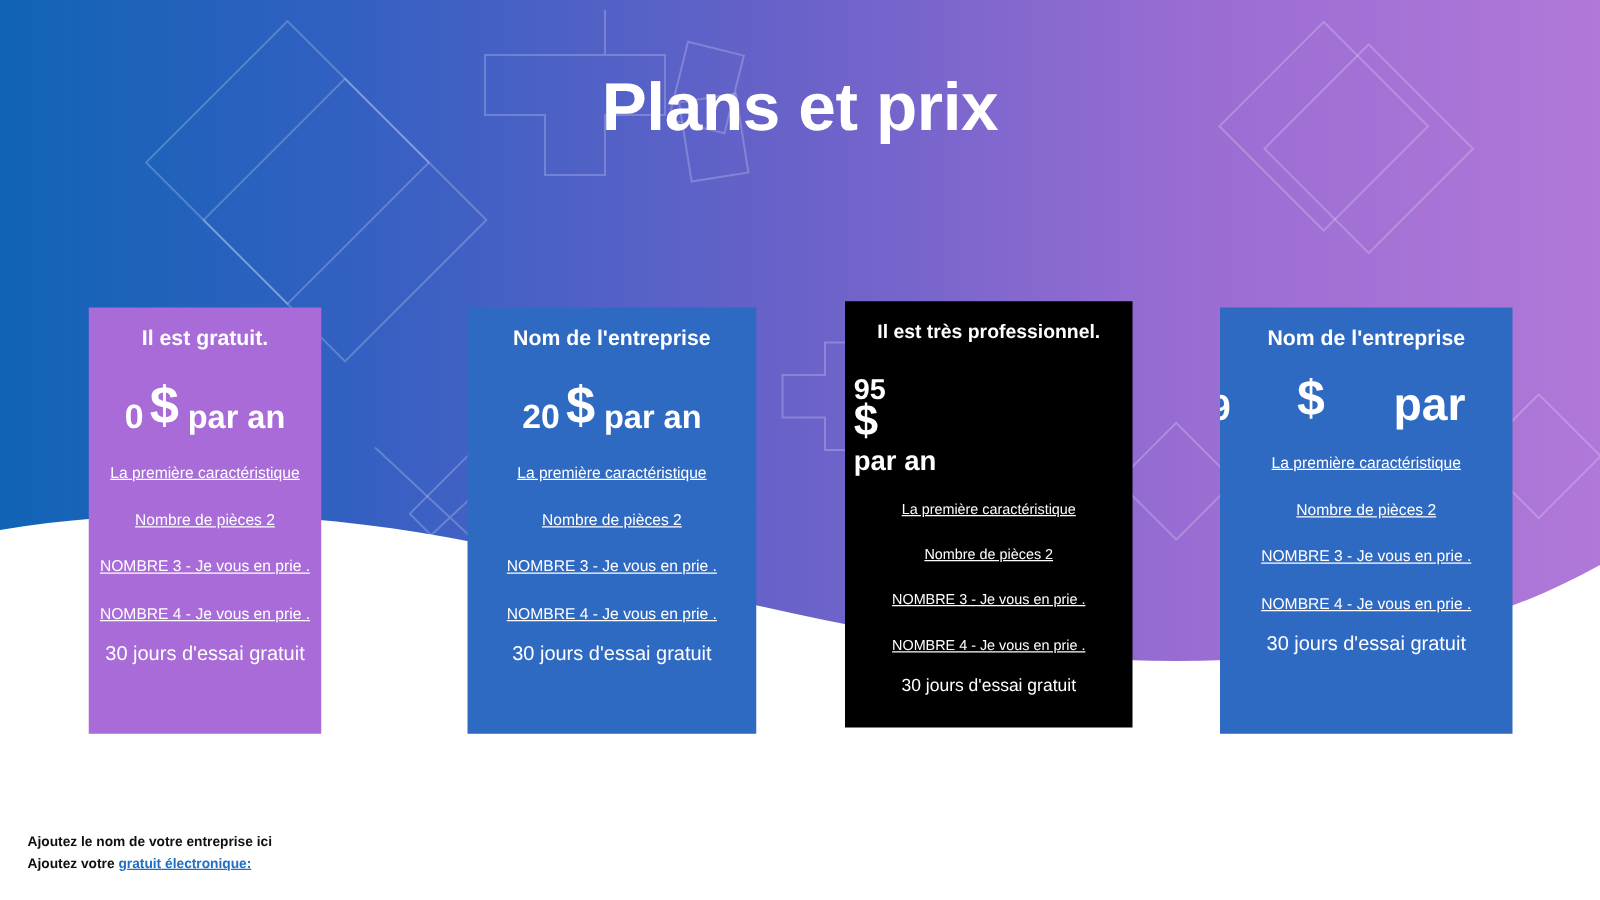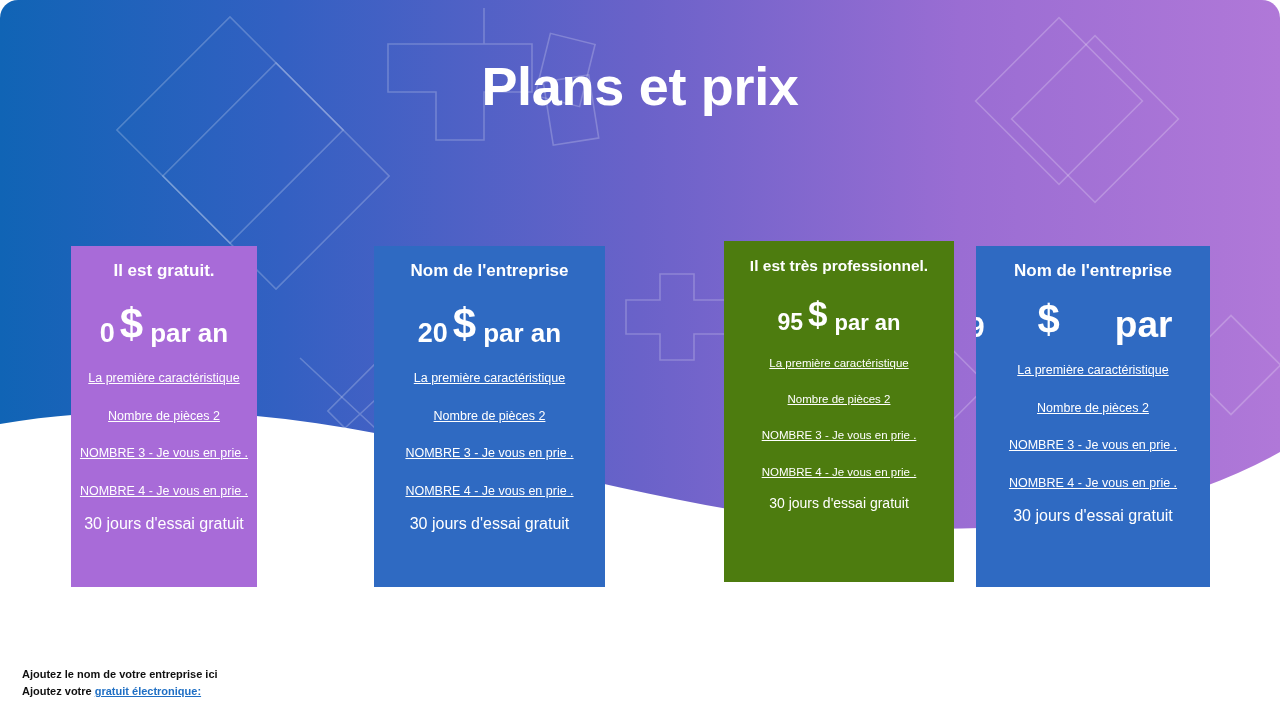--- a/index.html
+++ b/index.html
@@ -21,7 +21,6 @@
     height: 720px;
     background: #ffffff;
     overflow: hidden;
-    border-radius: 18px;
   }
 
   

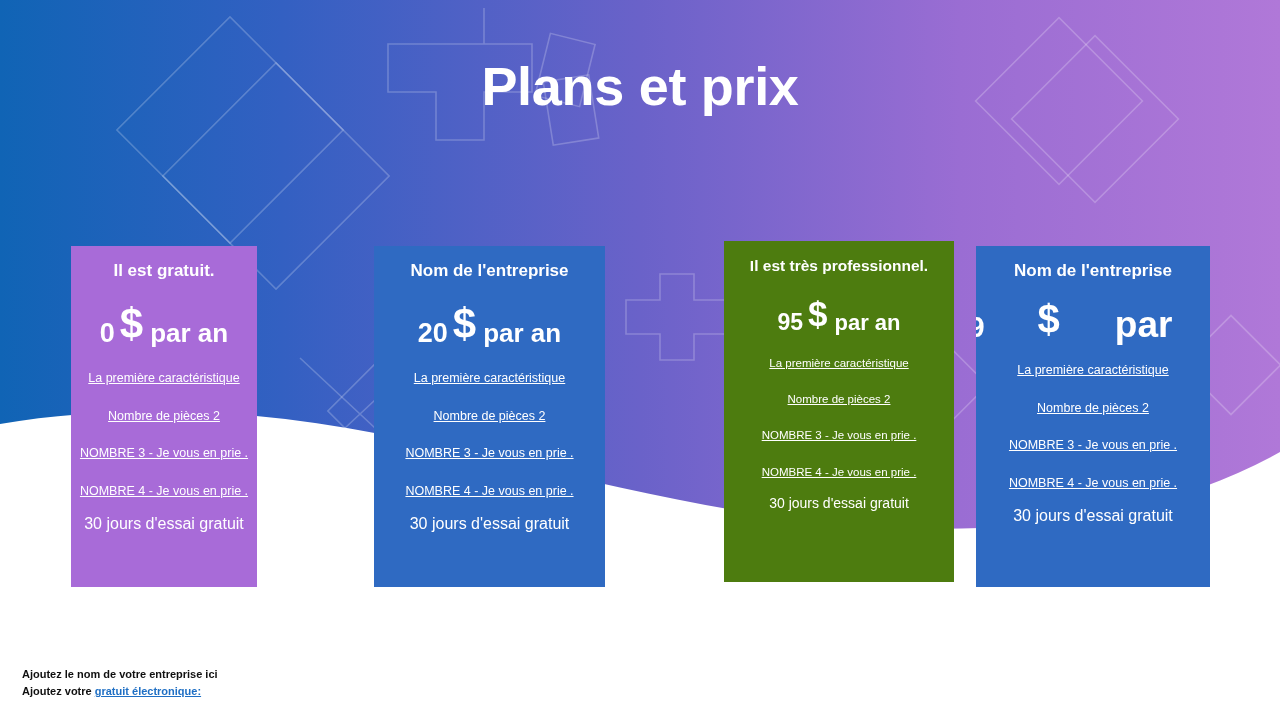--- a/index.html
+++ b/index.html
@@ -204,7 +204,7 @@
         <div class="feature" style="font-size: 12.5px; margin-top: 23.5px;">NOMBRE 4 - Je vous en prie .</div>
         <div class="cta" style="font-size: 16px; margin-top: 16px;">30 jours d'essai gratuit</div>
       </div>
-      <div class="card" style="left: 676px; top: 241px; width: 230px; height: 341px; background: #4d7c0f; margin-left: 48px;">
+      <div class="card" style="left: 676px; top: 241px; width: 230px; height: 341px; background: #000000;">
         <div class="card-title" style="font-size: 15.5px; margin-top: 16px;">Il est très professionnel.</div>
         <div class="price-row" style="margin-top: 26px;">
           <span class="price-amount" style="font-size: 23px;">95</span>

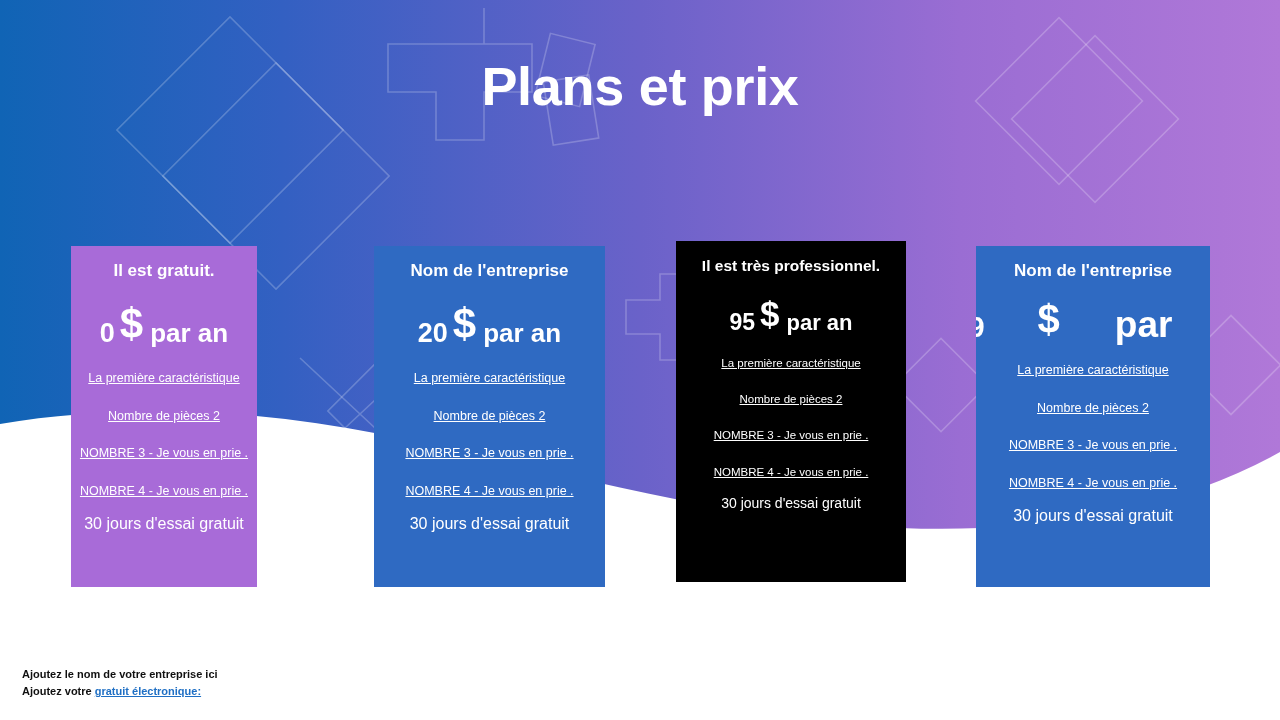--- a/index.html
+++ b/index.html
@@ -206,7 +206,7 @@
       </div>
       <div class="card" style="left: 676px; top: 241px; width: 230px; height: 341px; background: #000000;">
         <div class="card-title" style="font-size: 15.5px; margin-top: 16px;">Il est très professionnel.</div>
-        <div class="price-row" style="margin-top: 26px;">
+        <div class="price-row" style="margin-top: 26px; flex-direction: column;">
           <span class="price-amount" style="font-size: 23px;">95</span>
           <span class="price-currency" style="font-size: 35px; margin-left: 5px; position: relative; top: -4px;">$</span>
           <span class="price-period" style="font-size: 22px; margin-left: 7px;">par an</span>

